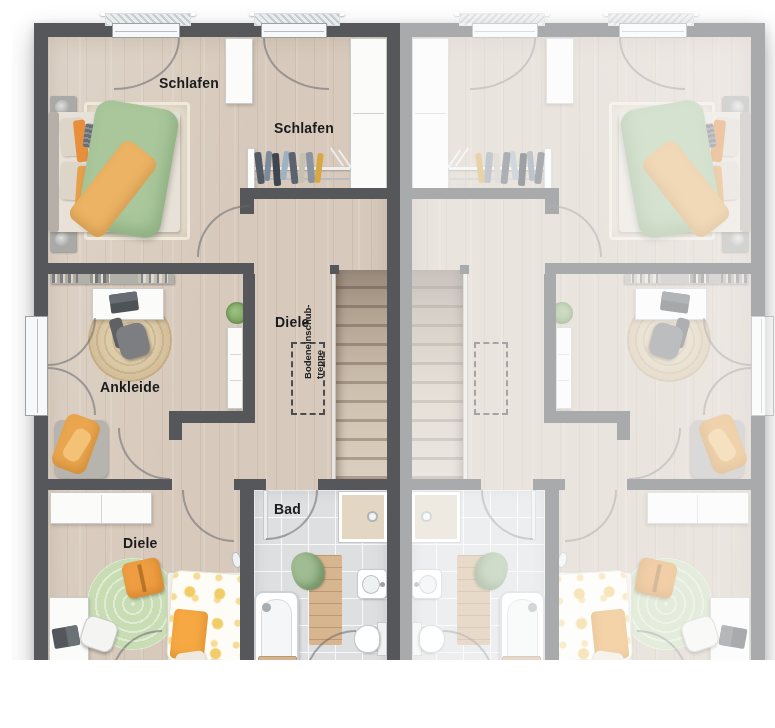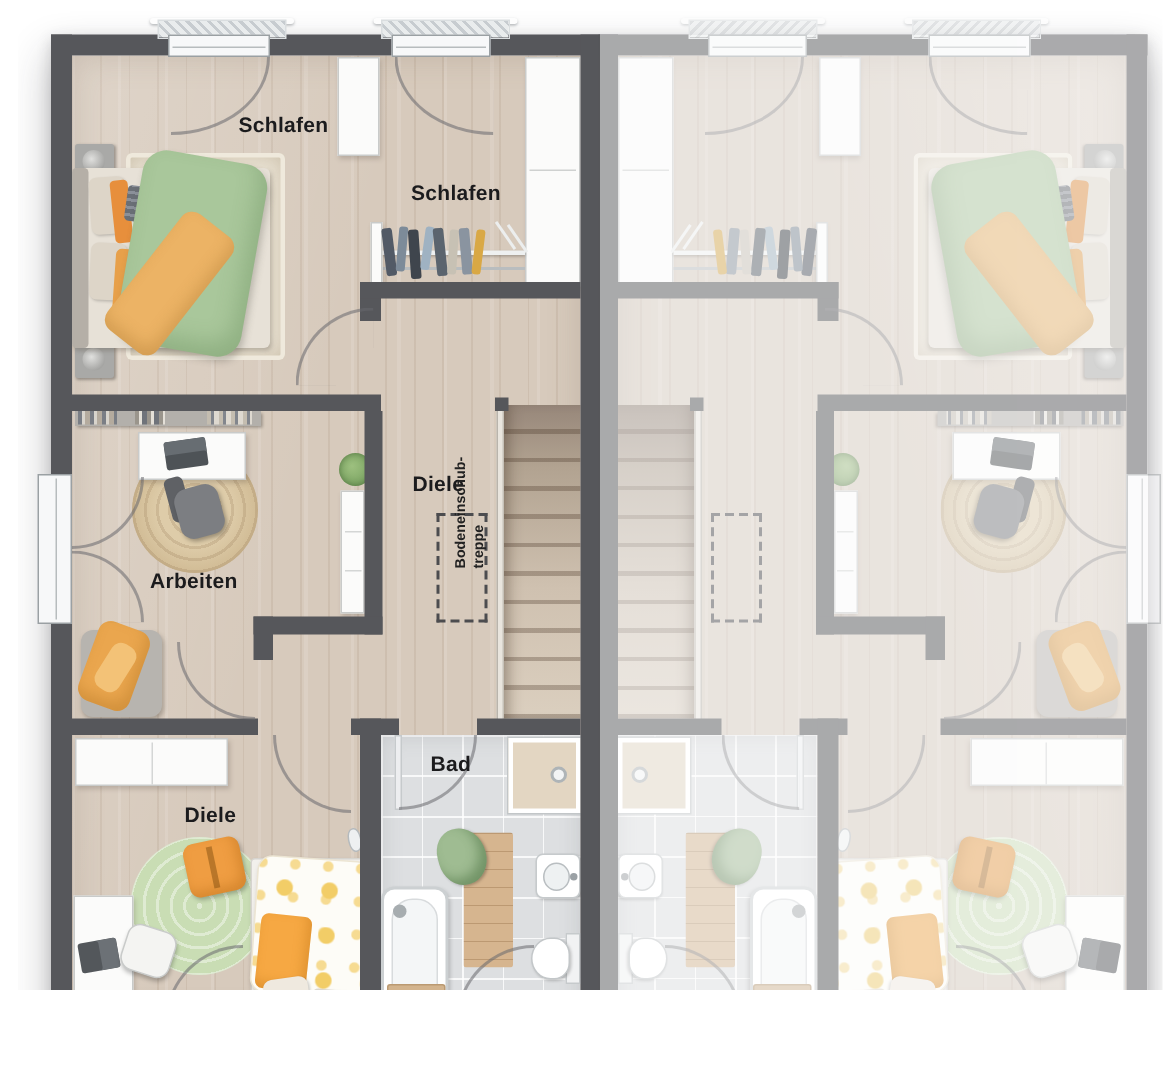--- a/index.html
+++ b/index.html
@@ -377,7 +377,7 @@
     <div class="room-label" style="left:147px;top:75px">Schlafen</div>
     <div class="room-label" style="left:262px;top:120px">Schlafen</div>
     <div class="room-label" style="left:263px;top:314px">Diele</div>
-    <div class="room-label" style="left:88px;top:379px">Arbeiten</div>
+    <div class="room-label" style="left:88px;top:379px">Ankleide</div>
     <div class="room-label" style="left:111px;top:535px">Diele</div>
     <div class="room-label" style="left:275px;top:501px">Bad</div>
     <div class="hatch-label" style="left:279px;top:342px;width:34px;height:73px">

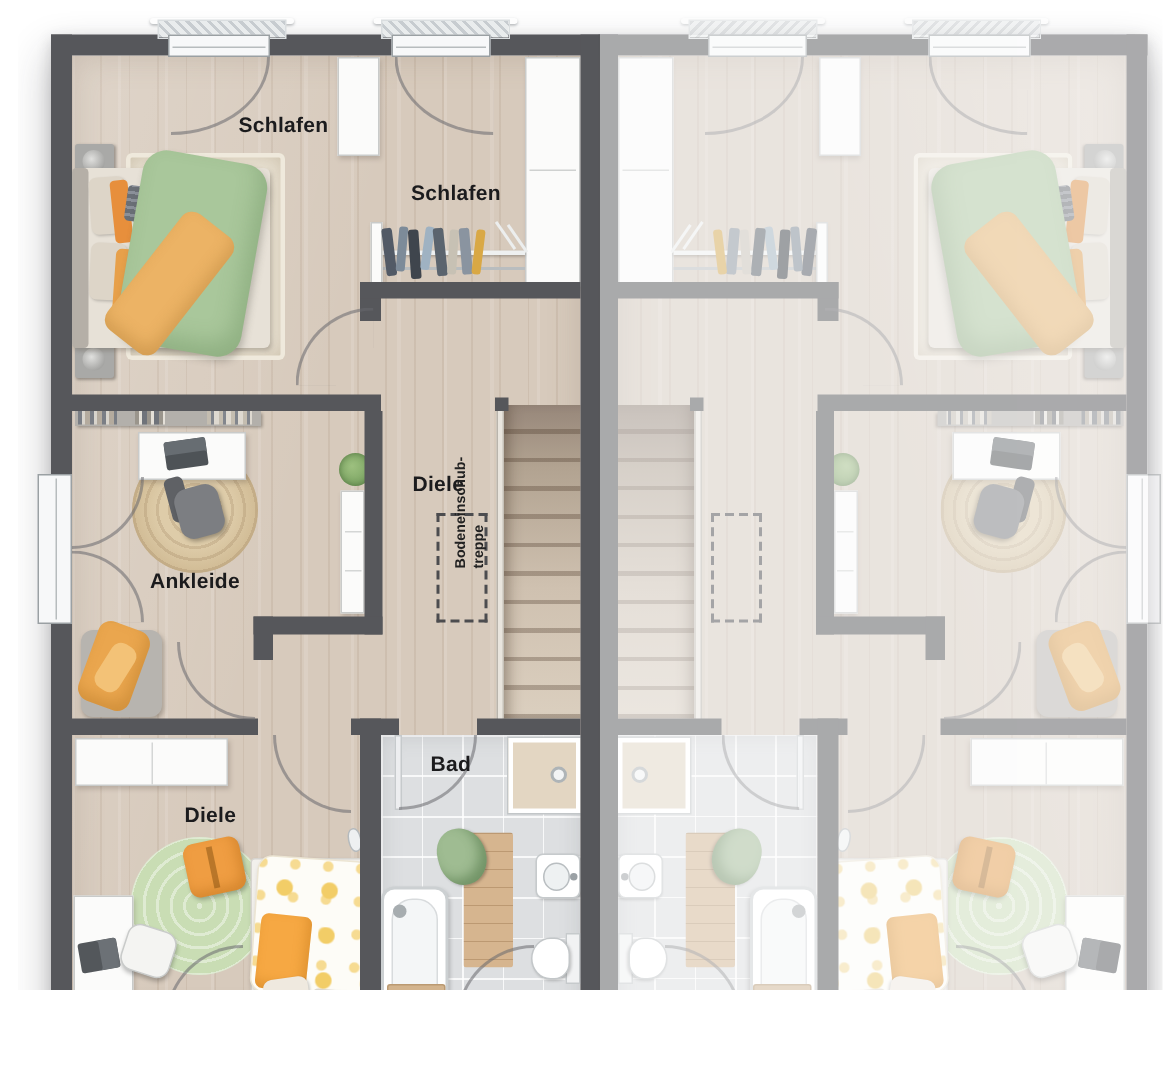--- a/index.html
+++ b/index.html
@@ -379,7 +379,7 @@
     <div class="room-label" style="left:263px;top:314px">Diele</div>
     <div class="room-label" style="left:88px;top:379px">Ankleide</div>
     <div class="room-label" style="left:111px;top:535px">Diele</div>
-    <div class="room-label" style="left:275px;top:501px">Bad</div>
+    <div class="room-label" style="left:262px;top:501px">Bad</div>
     <div class="hatch-label" style="left:279px;top:342px;width:34px;height:73px">
       <div class="rot">
         <span>Bodeneinschub-</span>

